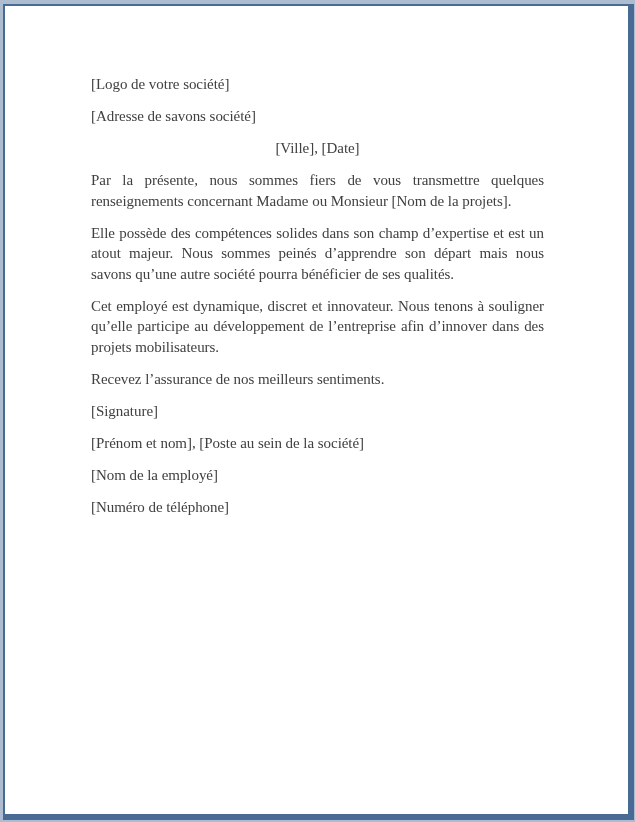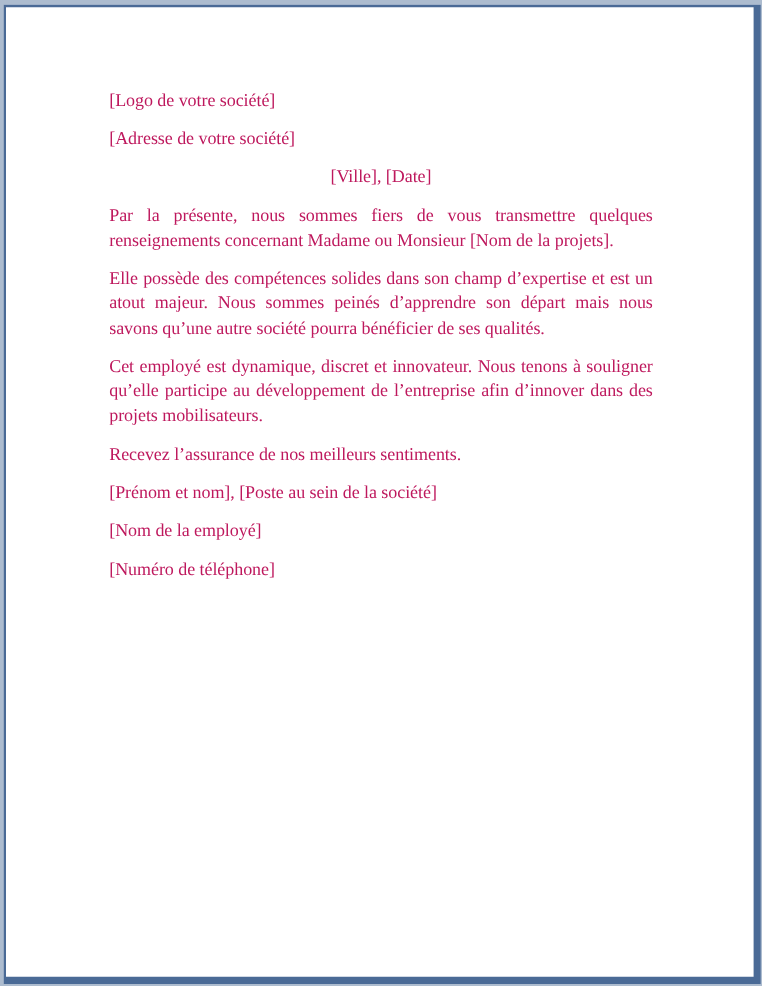--- a/index.html
+++ b/index.html
@@ -34,7 +34,7 @@
     width: 100%;
     height: 100%;
     padding: 68px 84px 0 86px;
-    color: #be185d;
+    color: #404040;
   }
   .content p {
     margin: 0 0 11.5px 0;

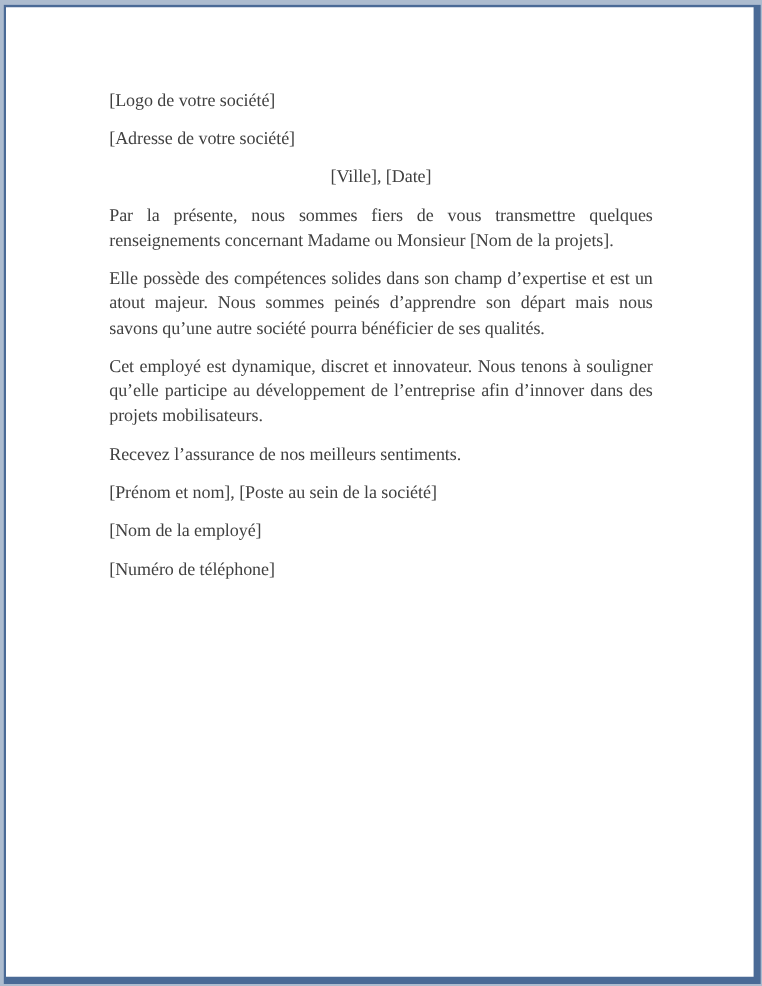--- a/index.html
+++ b/index.html
@@ -54,7 +54,7 @@
 
       <p>[Logo de votre société]</p>
 
-      <p>[Adresse de votre société]</p>
+      <p>[Adresse de savons société]</p>
 
       <p class="right">[Ville], [Date]</p>
 

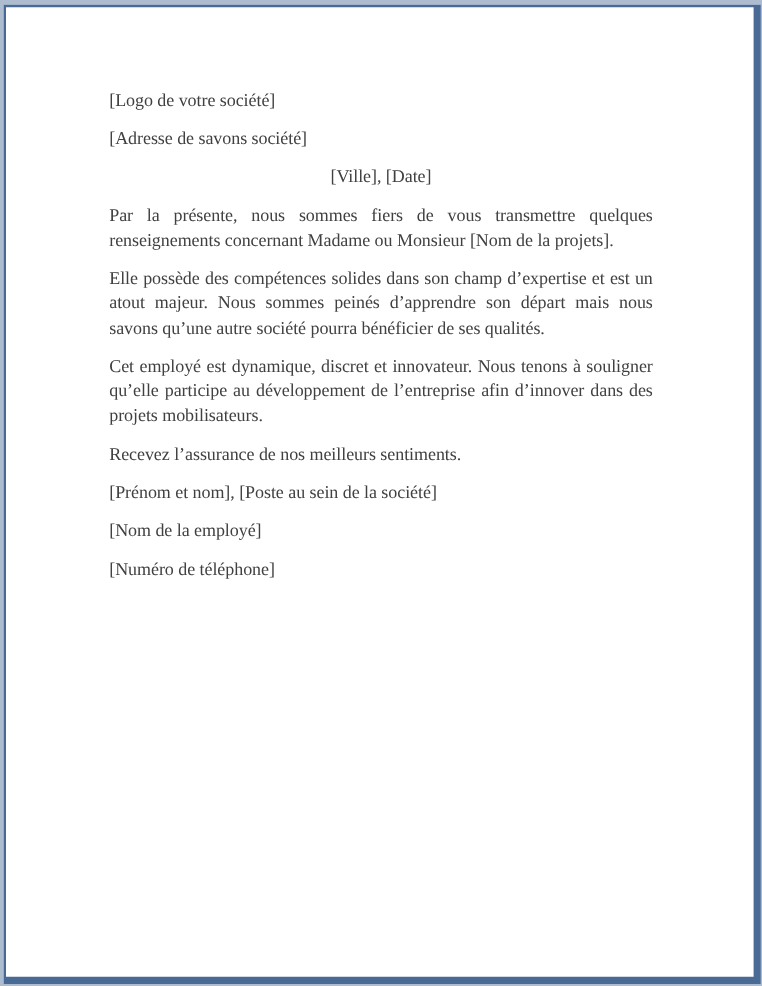--- a/index.html
+++ b/index.html
@@ -68,6 +68,7 @@
 
       <p>Recevez l’assurance de nos meilleurs sentiments.</p>
 
+      <p>[Signature]</p>
 
       <p>[Prénom et nom], [Poste au sein de la société]</p>
 

